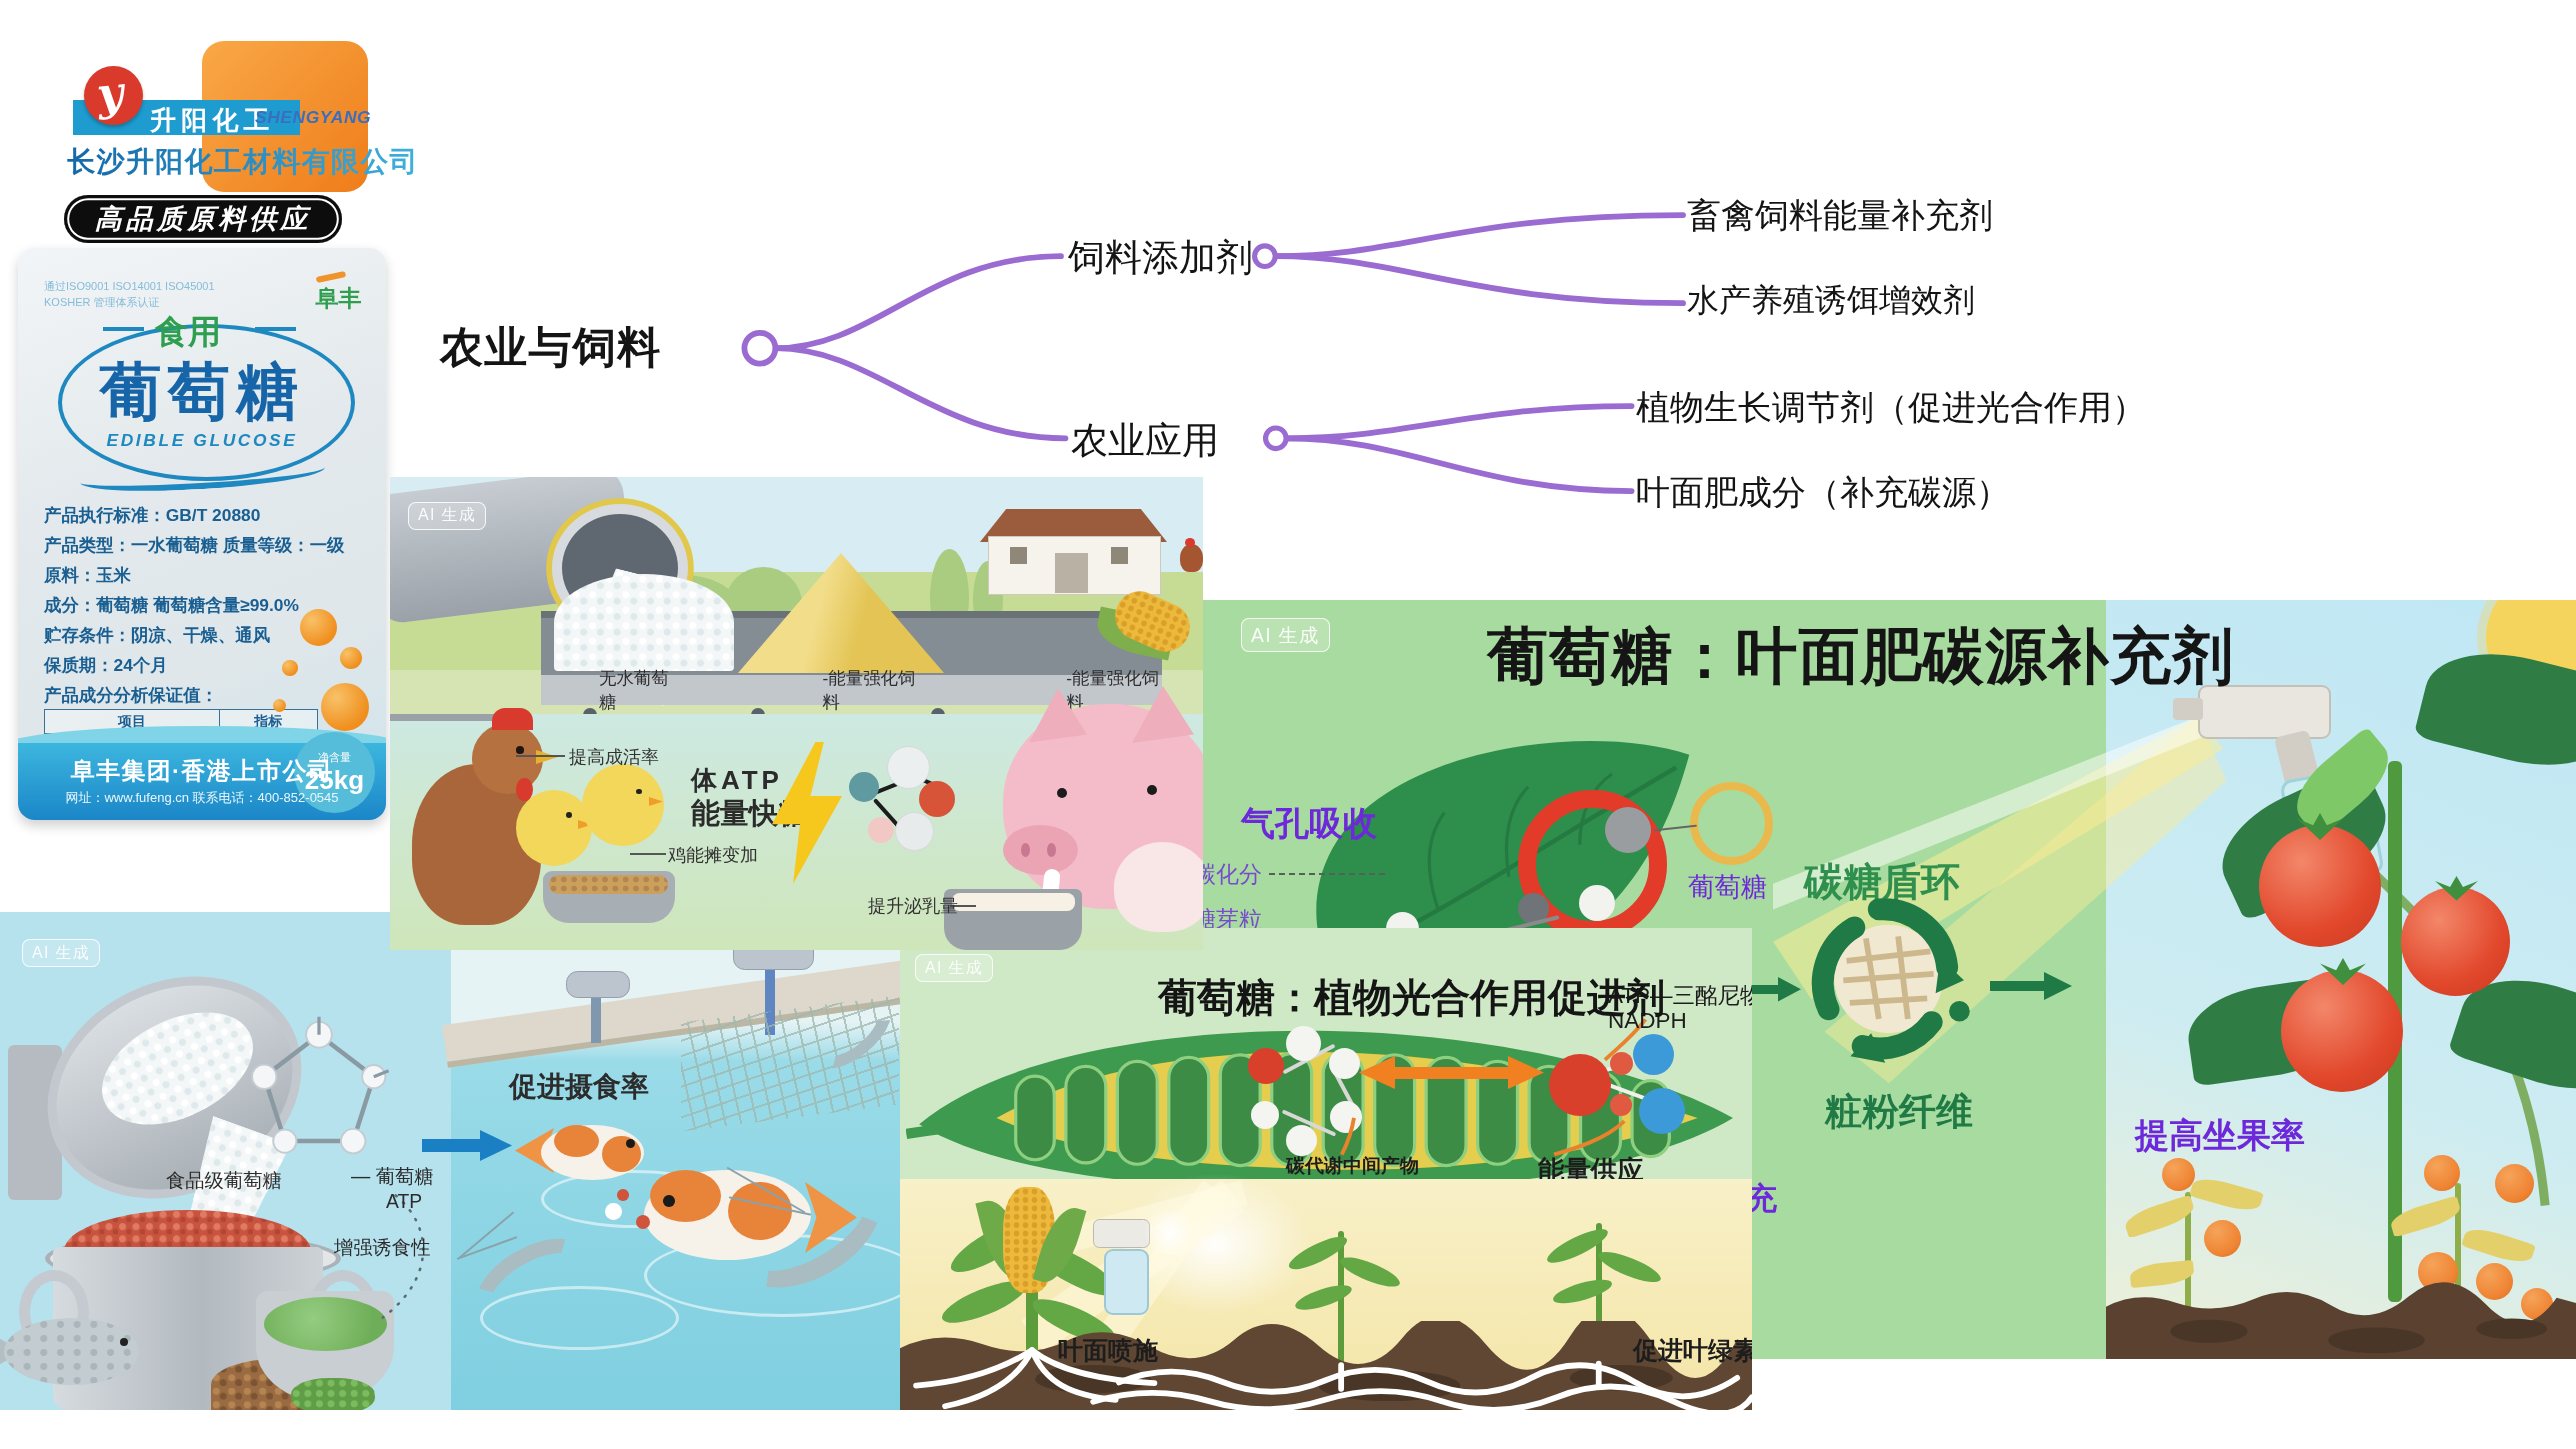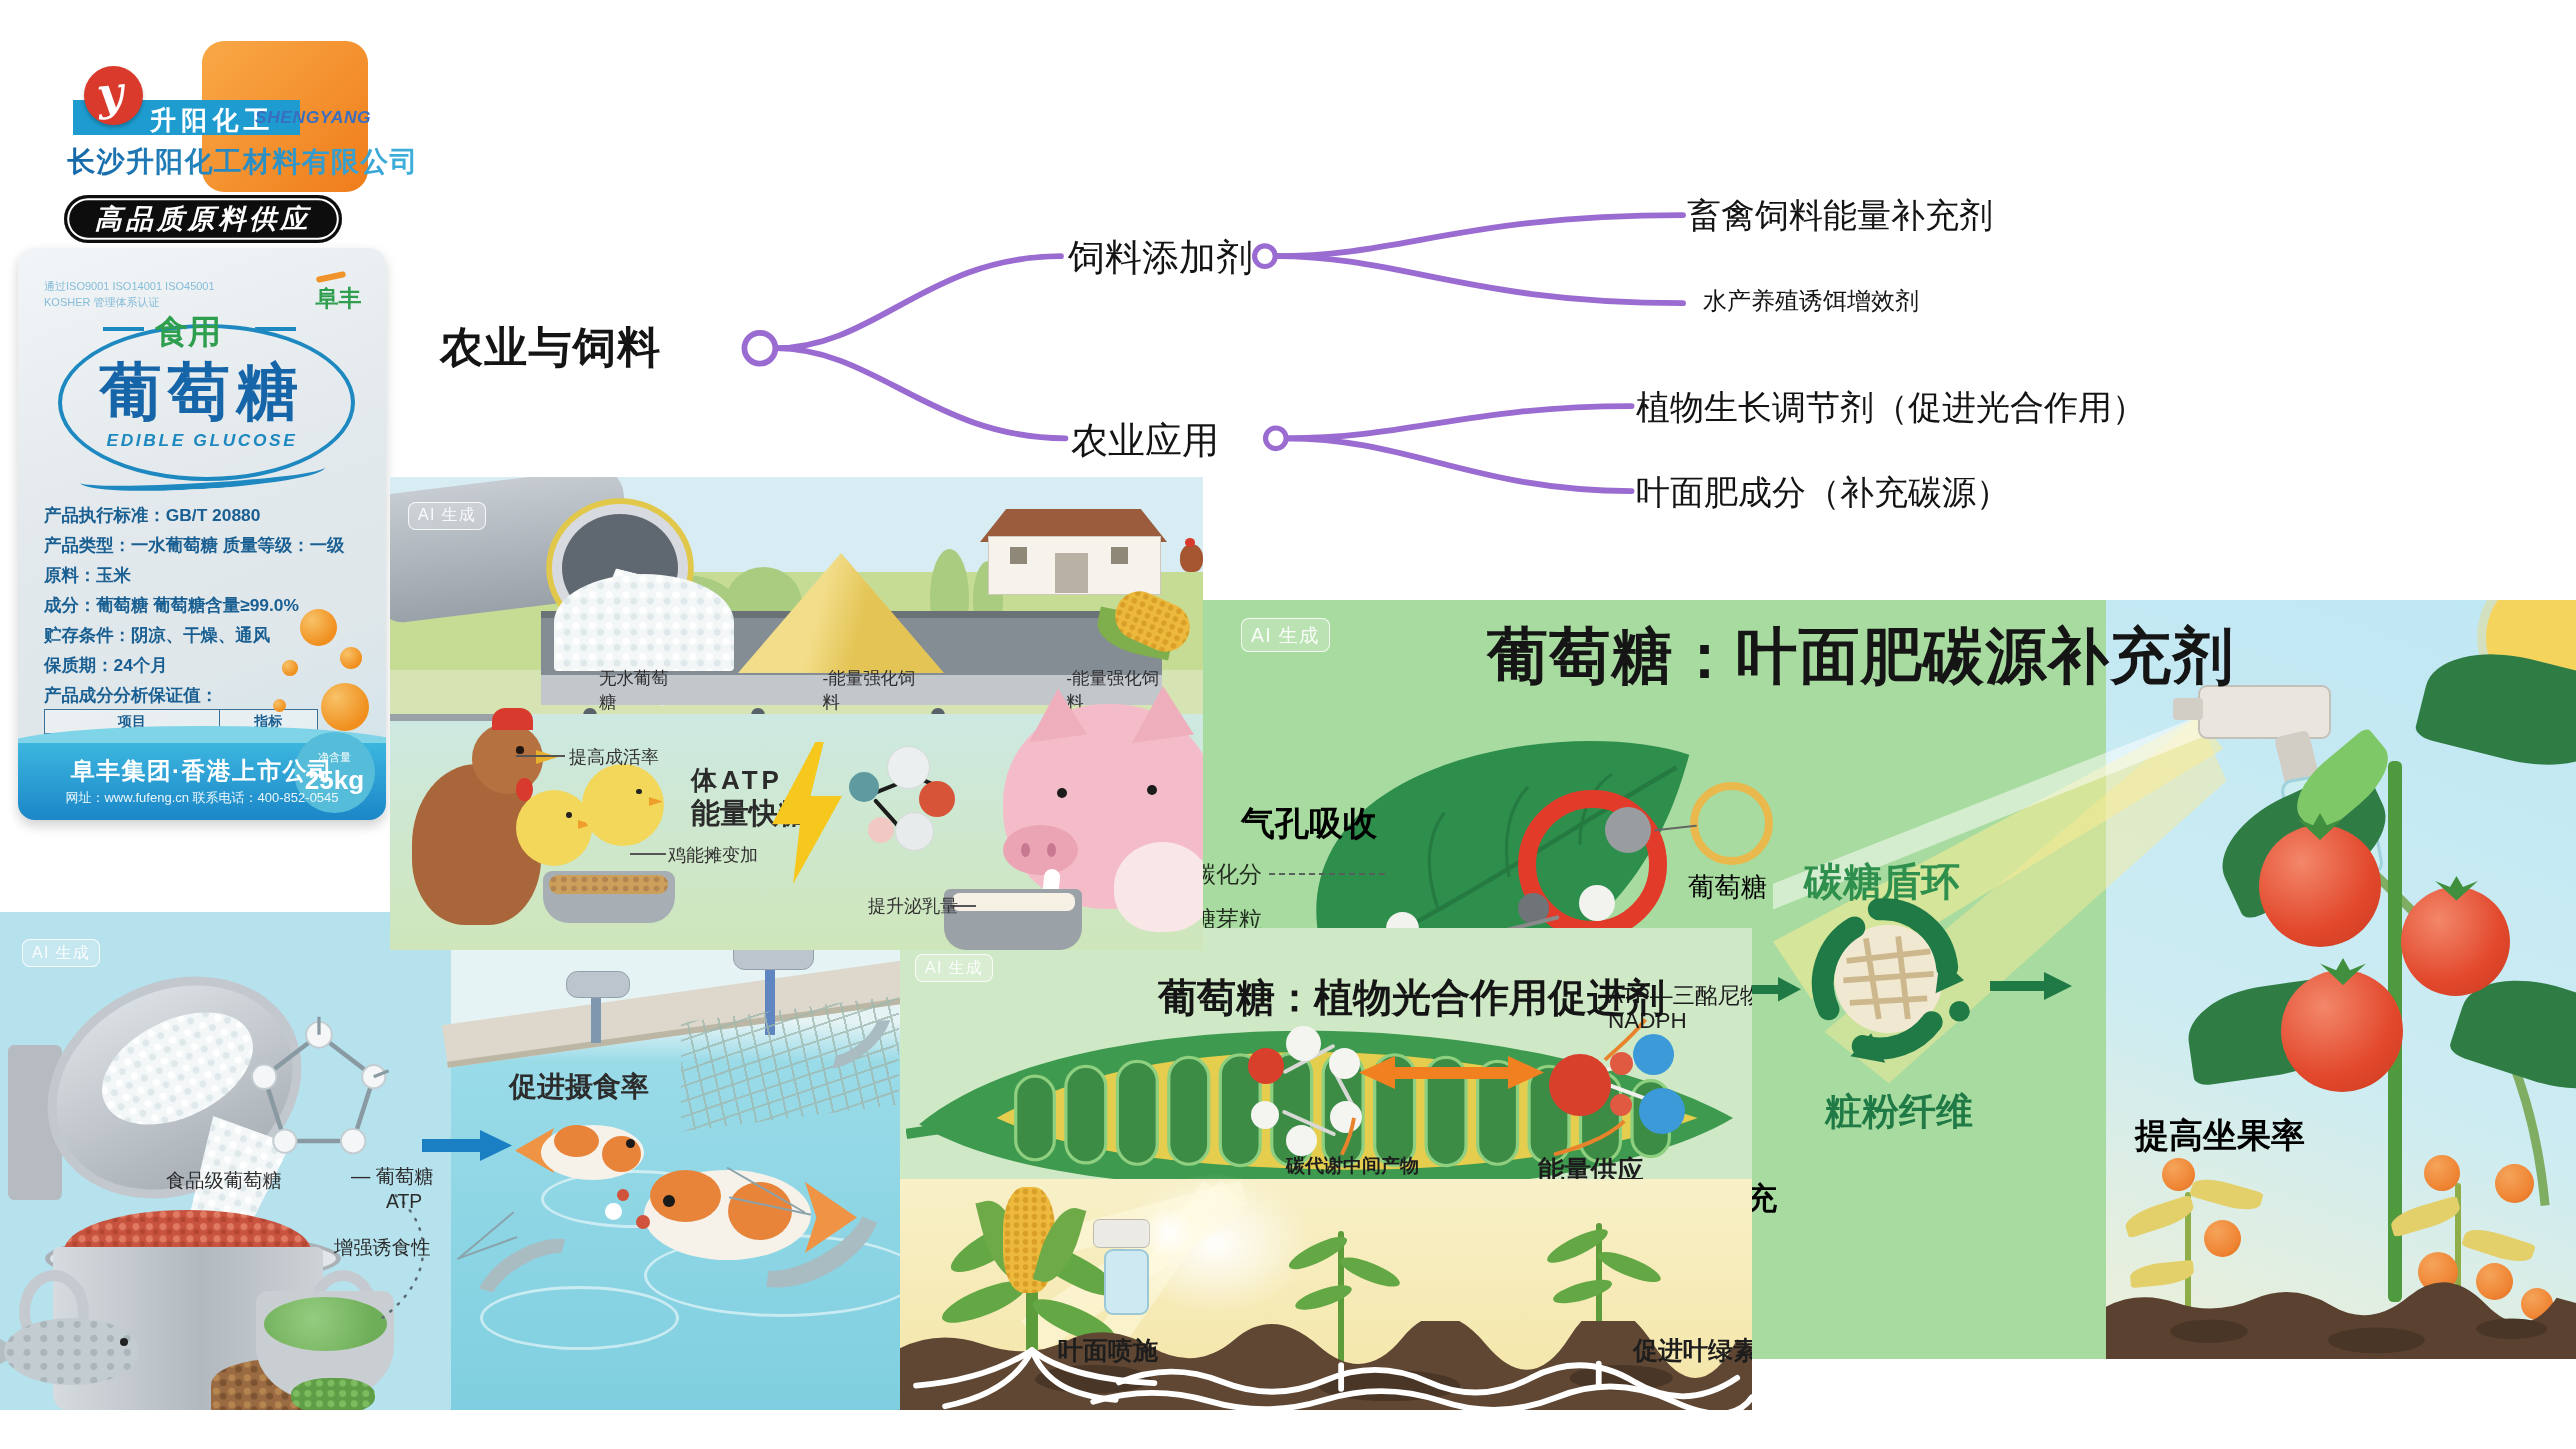--- a/index.html
+++ b/index.html
@@ -57,7 +57,7 @@
   .mm-b1{left:1068px;top:233px;font-size:37px;font-weight:500;}
   .mm-b2{left:1071px;top:416px;font-size:37px;font-weight:500;}
   .mm-l1{left:1687px;top:193px;font-size:34px;}
-  .mm-l2{left:1687px;top:285px;font-size:24px;margin-left:16px;}
+  .mm-l2{left:1687px;top:279px;font-size:32px;}
   .mm-l3{left:1636px;top:385px;font-size:34px;}
   .mm-l4{left:1636px;top:470px;font-size:34px;}
 

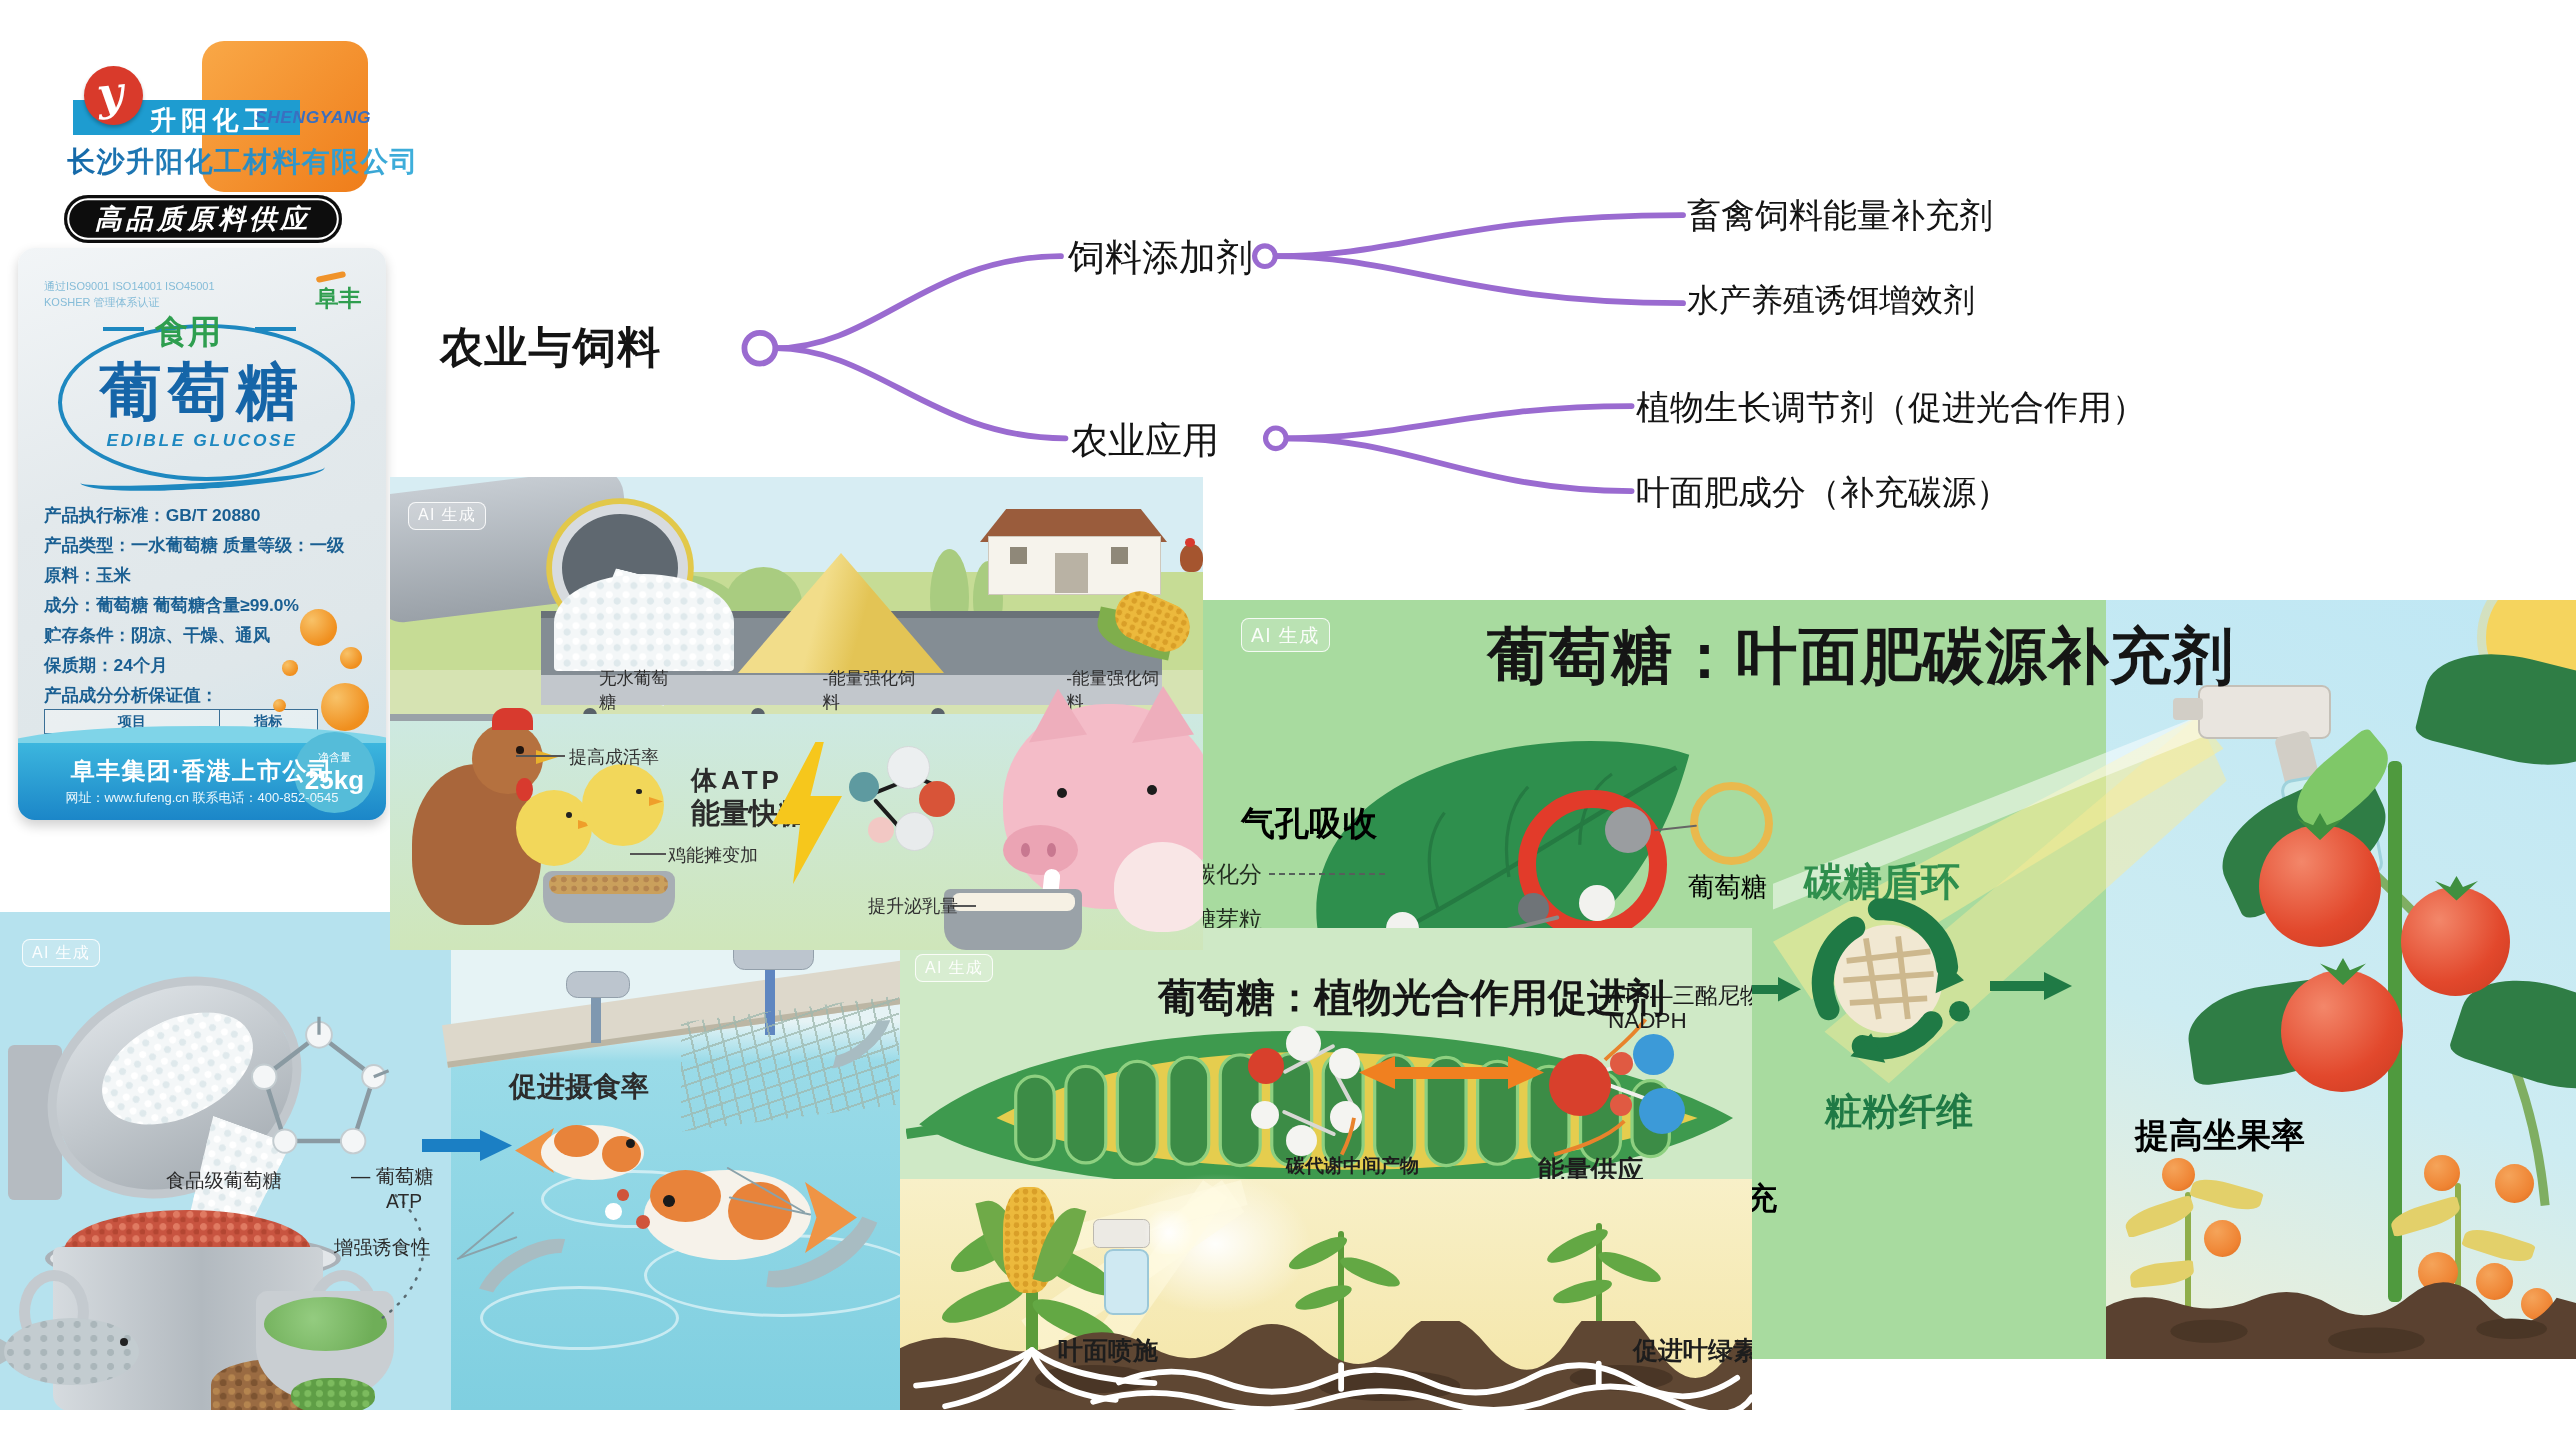--- a/index.html
+++ b/index.html
@@ -193,7 +193,7 @@
   .foliar-title{left:294px;top:15.5px;font-size:61px;letter-spacing:1.3px;}
   .redring{left:325px;top:190px;width:113px;height:113px;border:18px solid #e23b2a;border-radius:50%;}
   .yellowring{left:497px;top:182px;width:67px;height:67px;border:8.4px solid #e9b94d;border-radius:50%;}
-  .fol-lbl{position:absolute;color:#000000;}
+  .fol-lbl{position:absolute;color:#6d28d9;}
   .green-arrow{position:absolute;background:#1f7a45;}
   .green-arrow-h{position:absolute;background:#1f7a45;clip-path:polygon(0 0,100% 50%,0 100%);}
   .tomato{position:absolute;border-radius:50%;background:radial-gradient(circle at 35% 30%,#f3876a,#e2482c 60%,#c93a20);}

